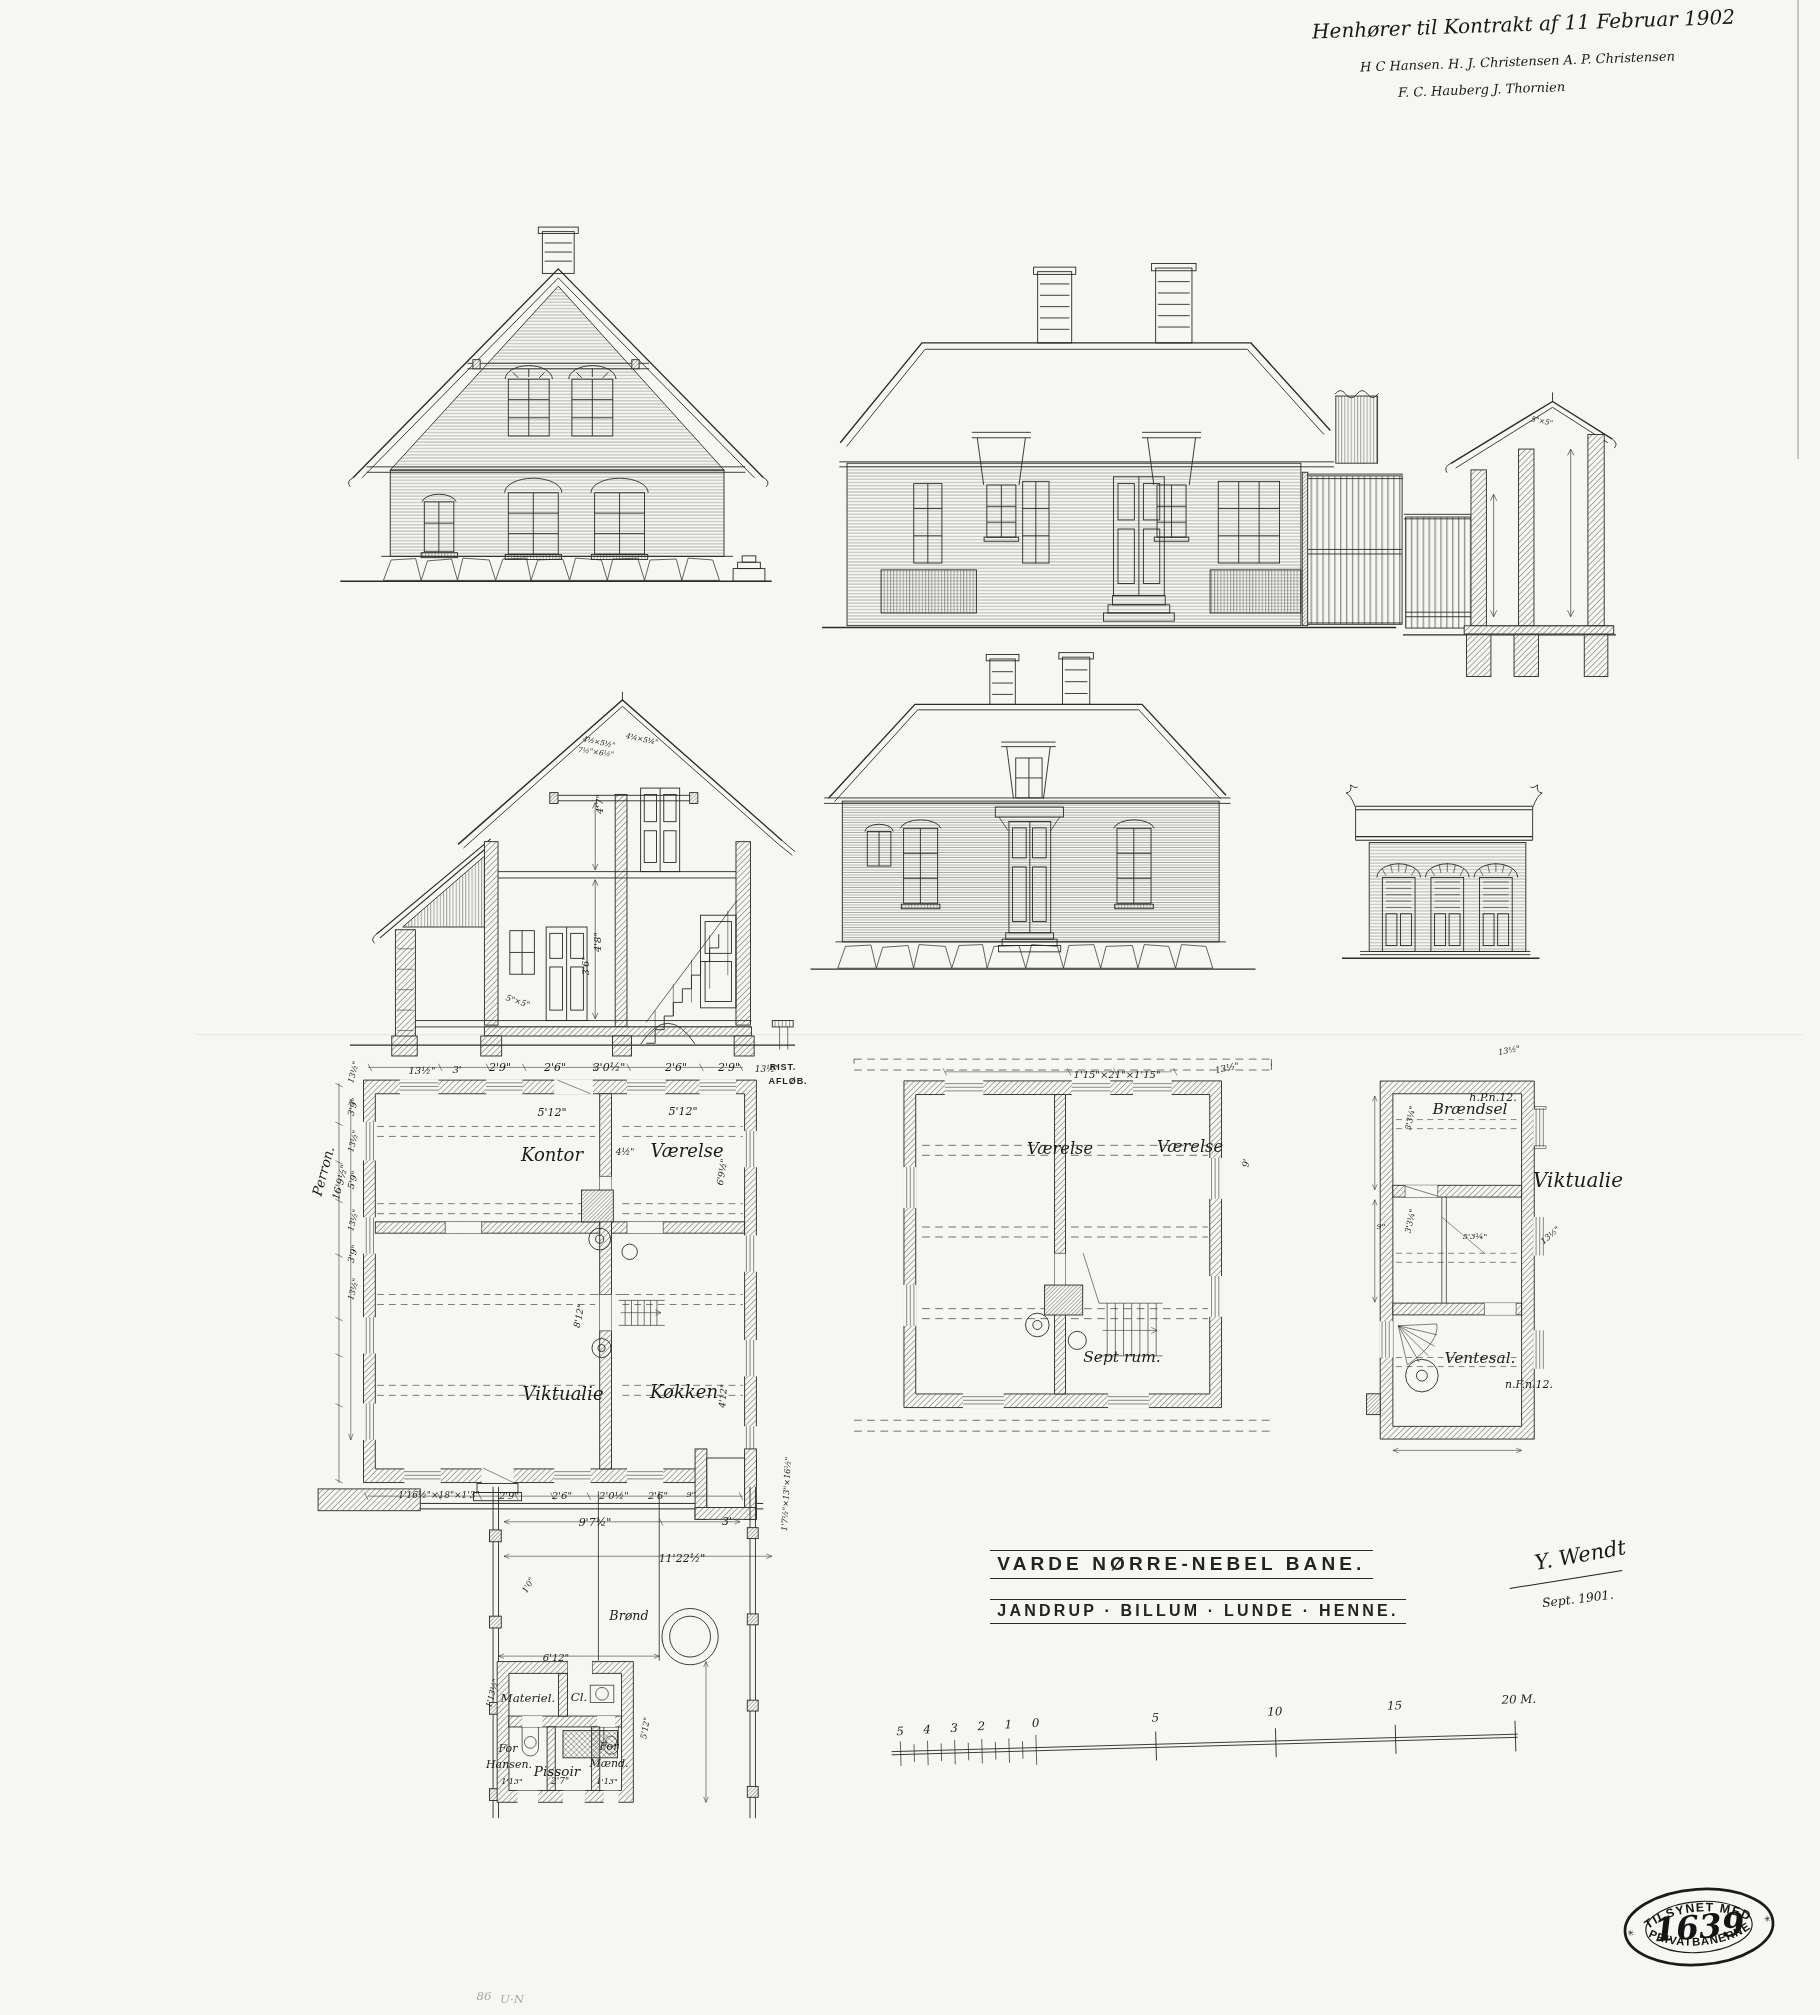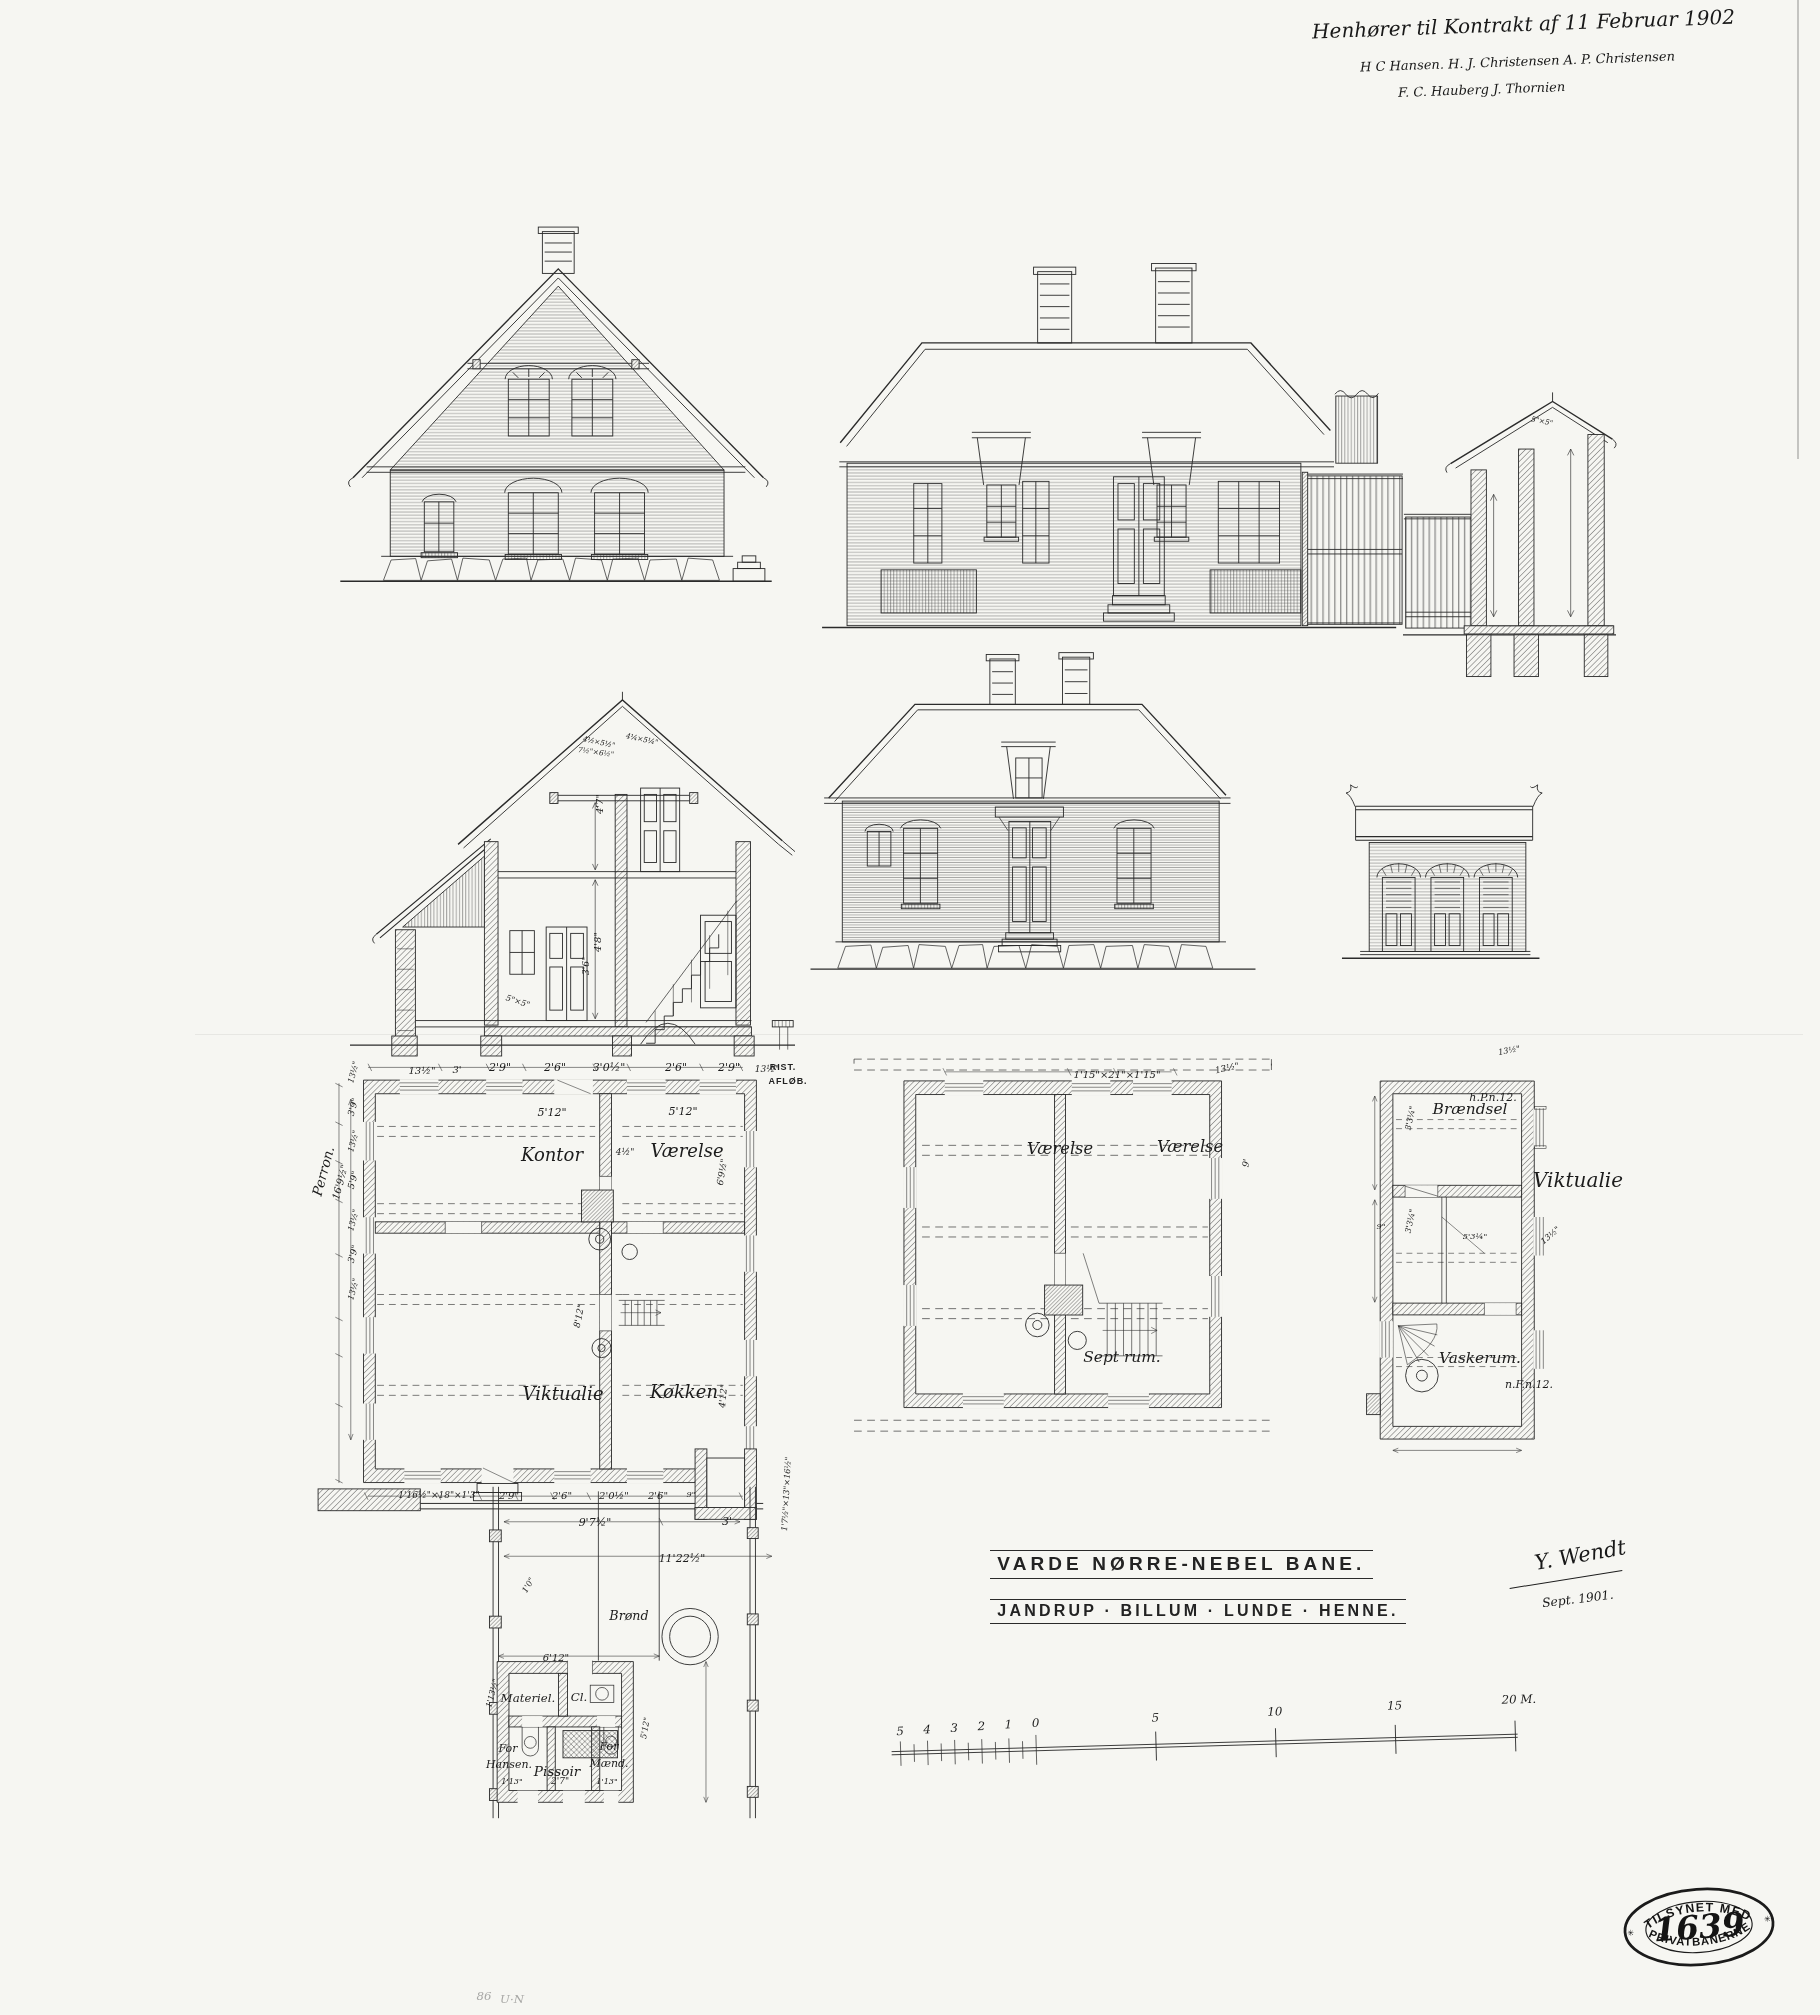--- a/index.html
+++ b/index.html
@@ -624,7 +624,7 @@
       <span class="ann script" style="left: 1122px; top: 1357px; font-size: 15.4px; transform: translate(-50%, -50%) rotate(0deg);">Sept rum.</span>
       <span class="ann script" style="left: 1470px; top: 1109px; font-size: 15.4px; transform: translate(-50%, -50%) rotate(0deg);">Brændsel</span>
       <span class="ann script" style="left: 1578px; top: 1180px; font-size: 20px; transform: translate(-50%, -50%) rotate(0deg);">Viktualie</span>
-      <span class="ann script" style="left: 1480px; top: 1358px; font-size: 15.4px; transform: translate(-50%, -50%) rotate(0deg);">Vaskerum.</span>
+      <span class="ann script" style="left: 1480px; top: 1358px; font-size: 15.4px; transform: translate(-50%, -50%) rotate(0deg);">Ventesal.</span>
       <span class="ann script" style="left: 629px; top: 1615px; font-size: 12.7px; transform: translate(-50%, -50%) rotate(0deg);">Brønd</span>
       <span class="ann script" style="left: 528px; top: 1698px; font-size: 11.8px; transform: translate(-50%, -50%) rotate(0deg);">Materiel.</span>
       <span class="ann script" style="left: 579px; top: 1697px; font-size: 11.8px; transform: translate(-50%, -50%) rotate(0deg);">Cl.</span>

